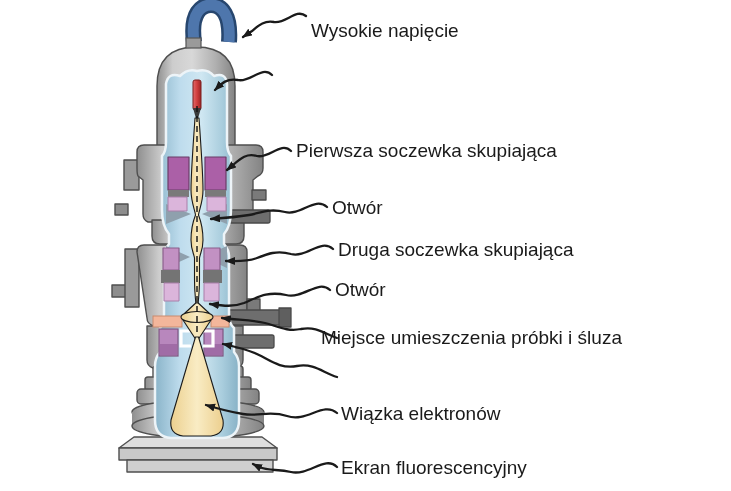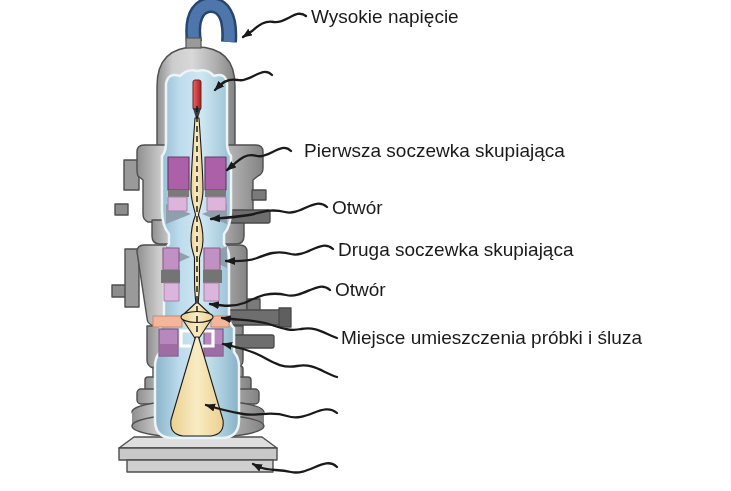--- a/index.html
+++ b/index.html
@@ -179,7 +179,7 @@
     </g>
   </svg>
 
-  <div class="label" style="left:311px;top:17px">Wysokie napięcie</div>
+  <div class="label" style="left:311px;top:31px">Wysokie napięcie</div>
   <div class="label" style="left:304px;top:151px">Pierwsza soczewka skupiająca</div>
   <div class="label" style="left:332px;top:208px">Otwór</div>
   <div class="label" style="left:338px;top:250px">Druga soczewka skupiająca</div>

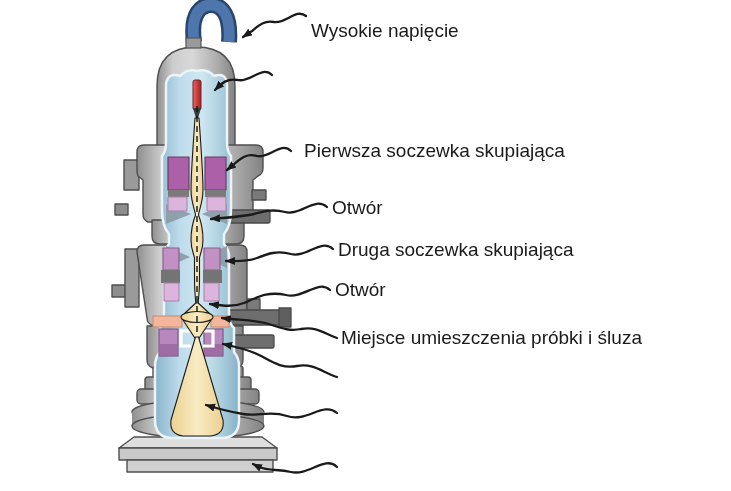--- a/index.html
+++ b/index.html
@@ -180,7 +180,7 @@
   </svg>
 
   <div class="label" style="left:311px;top:31px">Wysokie napięcie</div>
-  <div class="label" style="left:304px;top:151px">Pierwsza soczewka skupiająca</div>
+  <div class="label" style="left:296px;top:151px">Pierwsza soczewka skupiająca</div>
   <div class="label" style="left:332px;top:208px">Otwór</div>
   <div class="label" style="left:338px;top:250px">Druga soczewka skupiająca</div>
   <div class="label" style="left:335px;top:290px">Otwór</div>

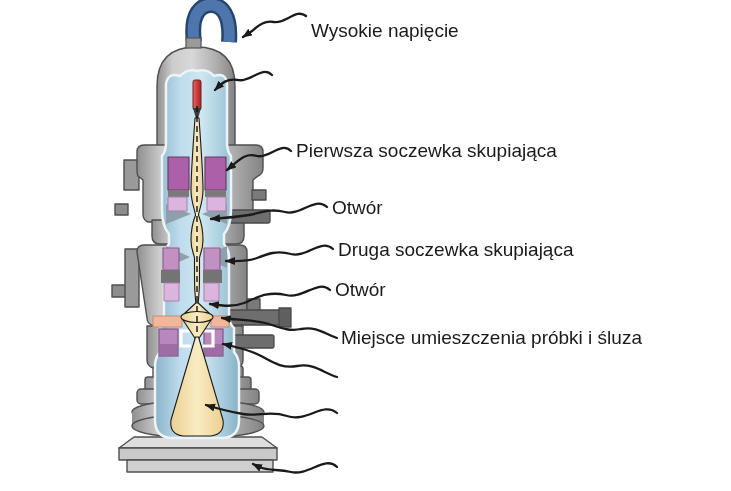--- a/index.html
+++ b/index.html
@@ -184,7 +184,7 @@
   <div class="label" style="left:332px;top:208px">Otwór</div>
   <div class="label" style="left:338px;top:250px">Druga soczewka skupiająca</div>
   <div class="label" style="left:335px;top:290px">Otwór</div>
-  <div class="label" style="left:341px;top:338px">Miejsce umieszczenia próbki i śluza</div>
+  <div class="label" style="left:321px;top:338px">Miejsce umieszczenia próbki i śluza</div>
 
 </div>
 

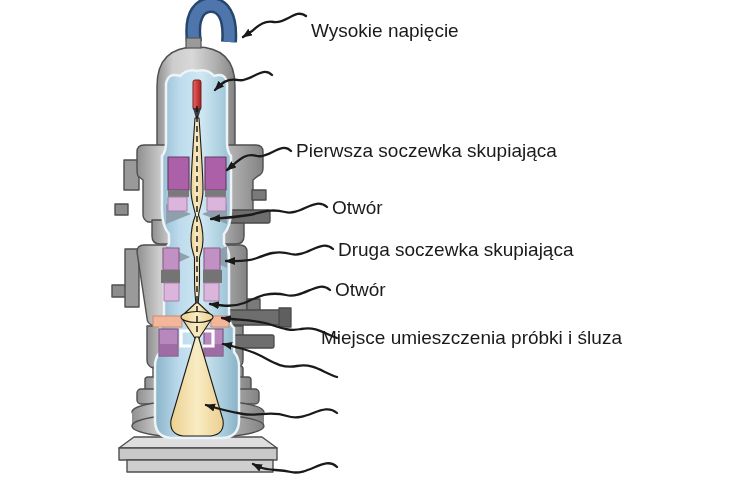--- a/index.html
+++ b/index.html
@@ -185,6 +185,7 @@
   <div class="label" style="left:338px;top:250px">Druga soczewka skupiająca</div>
   <div class="label" style="left:335px;top:290px">Otwór</div>
   <div class="label" style="left:321px;top:338px">Miejsce umieszczenia próbki i śluza</div>
+  <div class="label" style="left:341px;top:414px">Wiązka elektronów</div>
 
 </div>
 

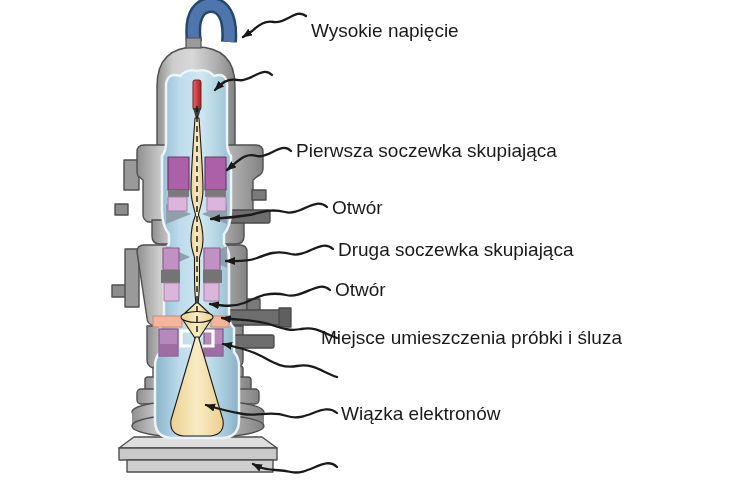--- a/index.html
+++ b/index.html
@@ -186,6 +186,7 @@
   <div class="label" style="left:335px;top:290px">Otwór</div>
   <div class="label" style="left:321px;top:338px">Miejsce umieszczenia próbki i śluza</div>
   <div class="label" style="left:341px;top:414px">Wiązka elektronów</div>
+  <div class="label" style="left:341px;top:468px">Ekran fluorescencyjny</div>
 
 </div>
 

